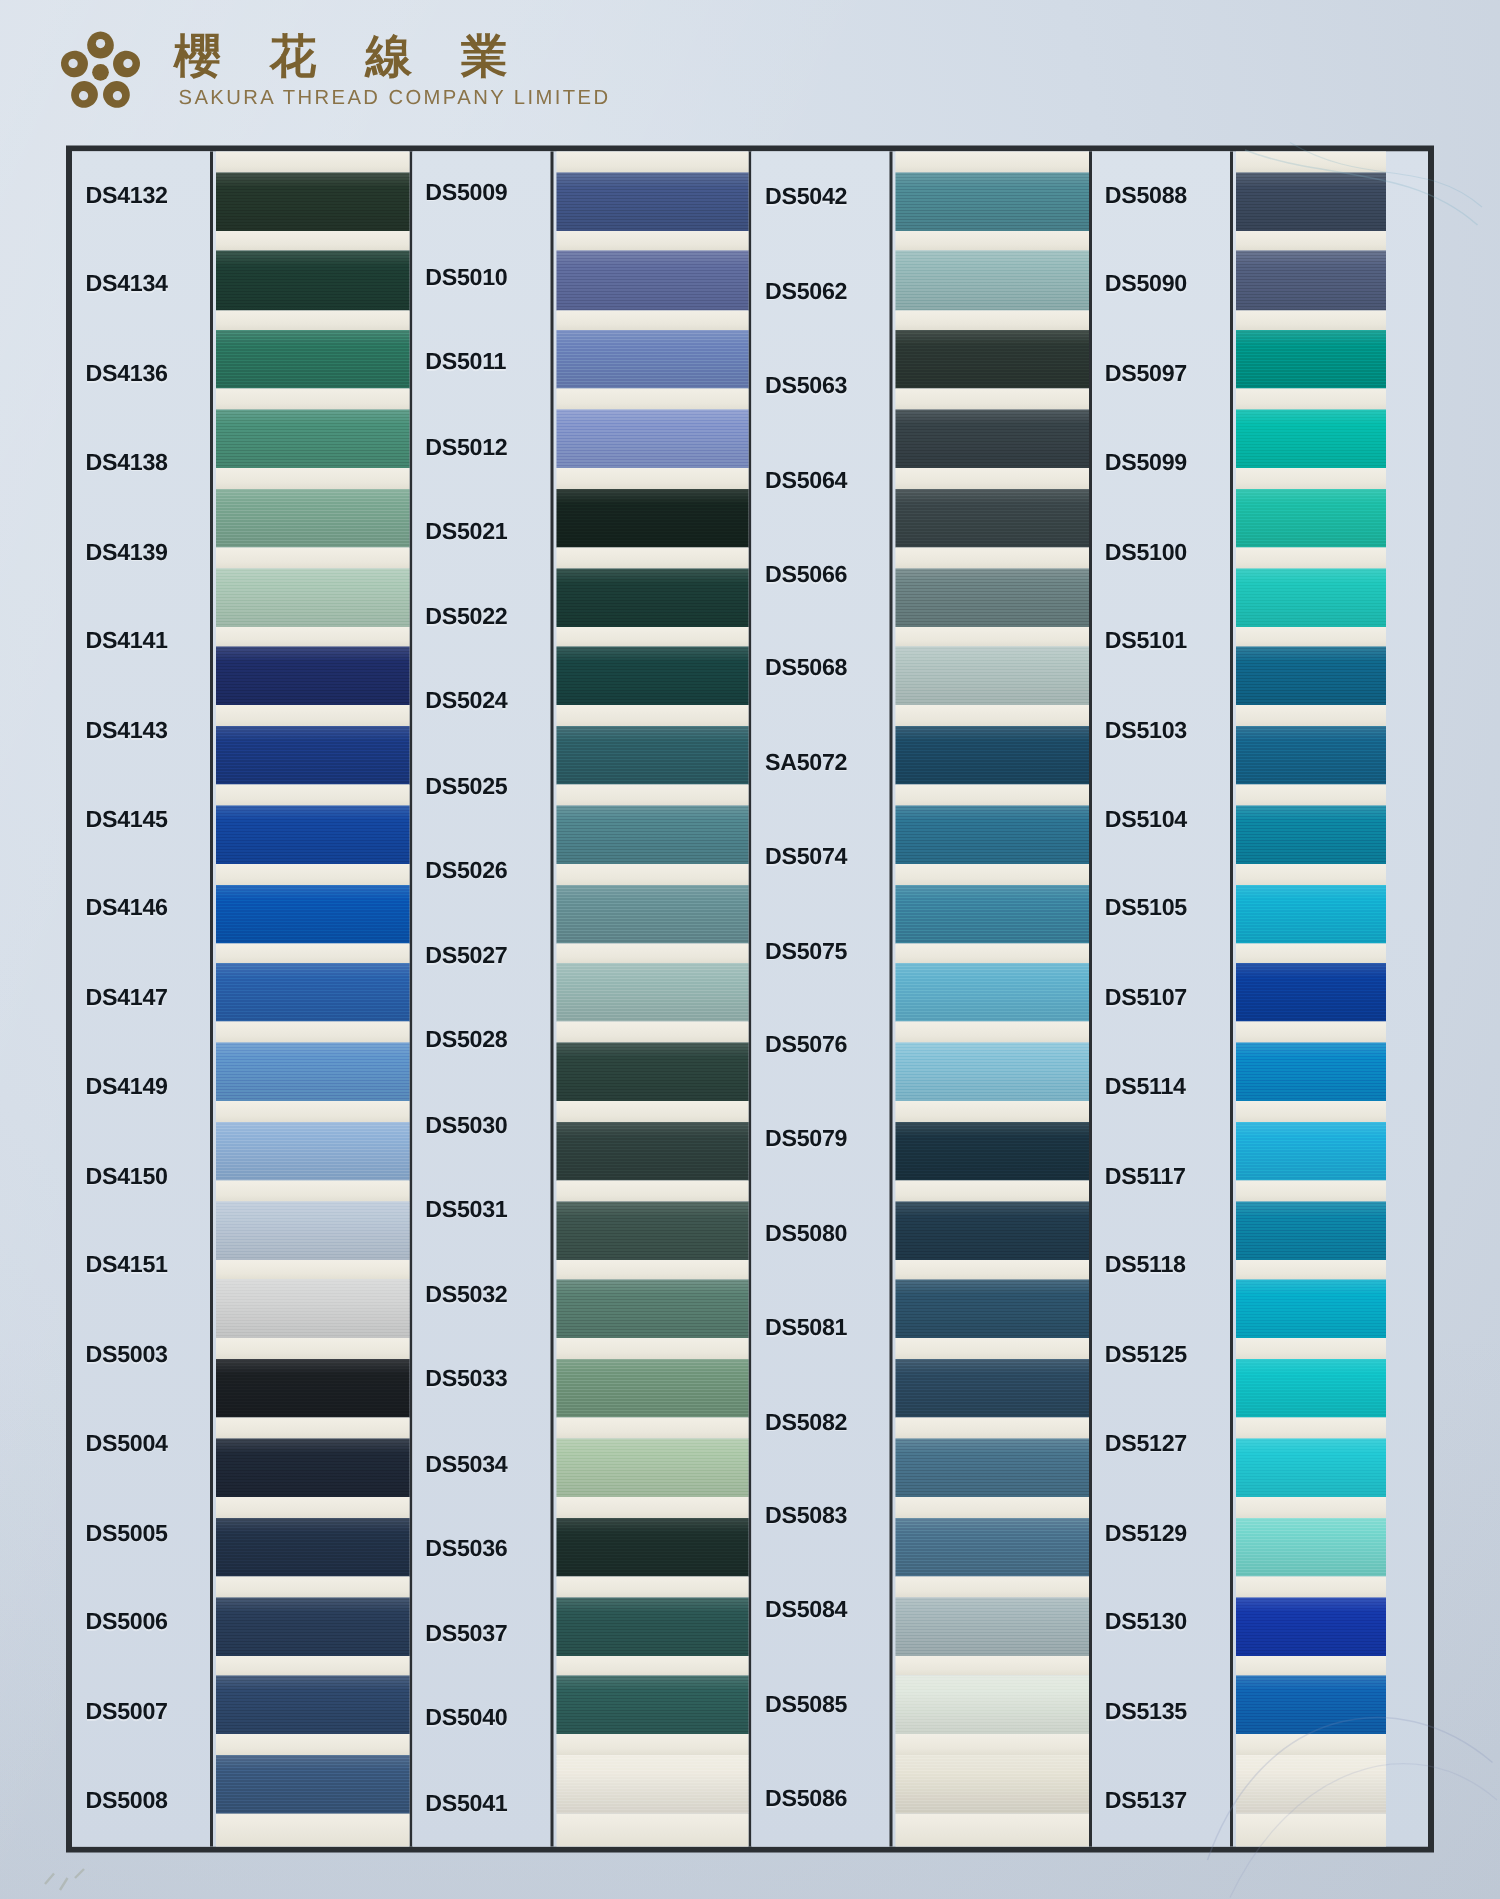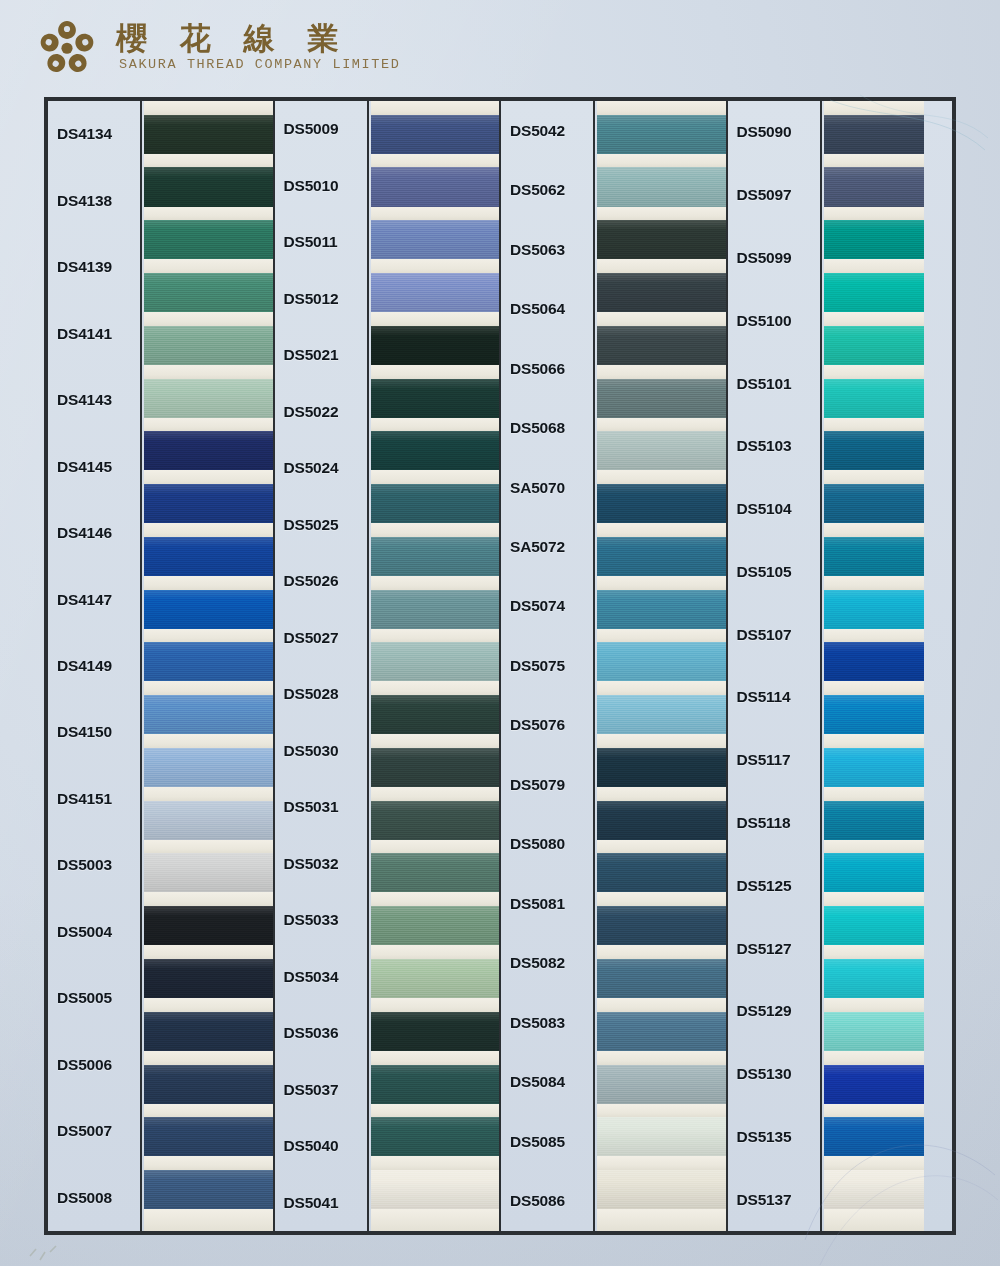--- a/index.html
+++ b/index.html
@@ -55,7 +55,7 @@
     white-space: nowrap;
   }
   #brand-name-en {
-    font-family: Liberation Mono, monospace;
+    font-family: Liberation Sans, sans-serif;
     font-size: 13.5px;
     letter-spacing: 1.6px;
     color: #8a7348;

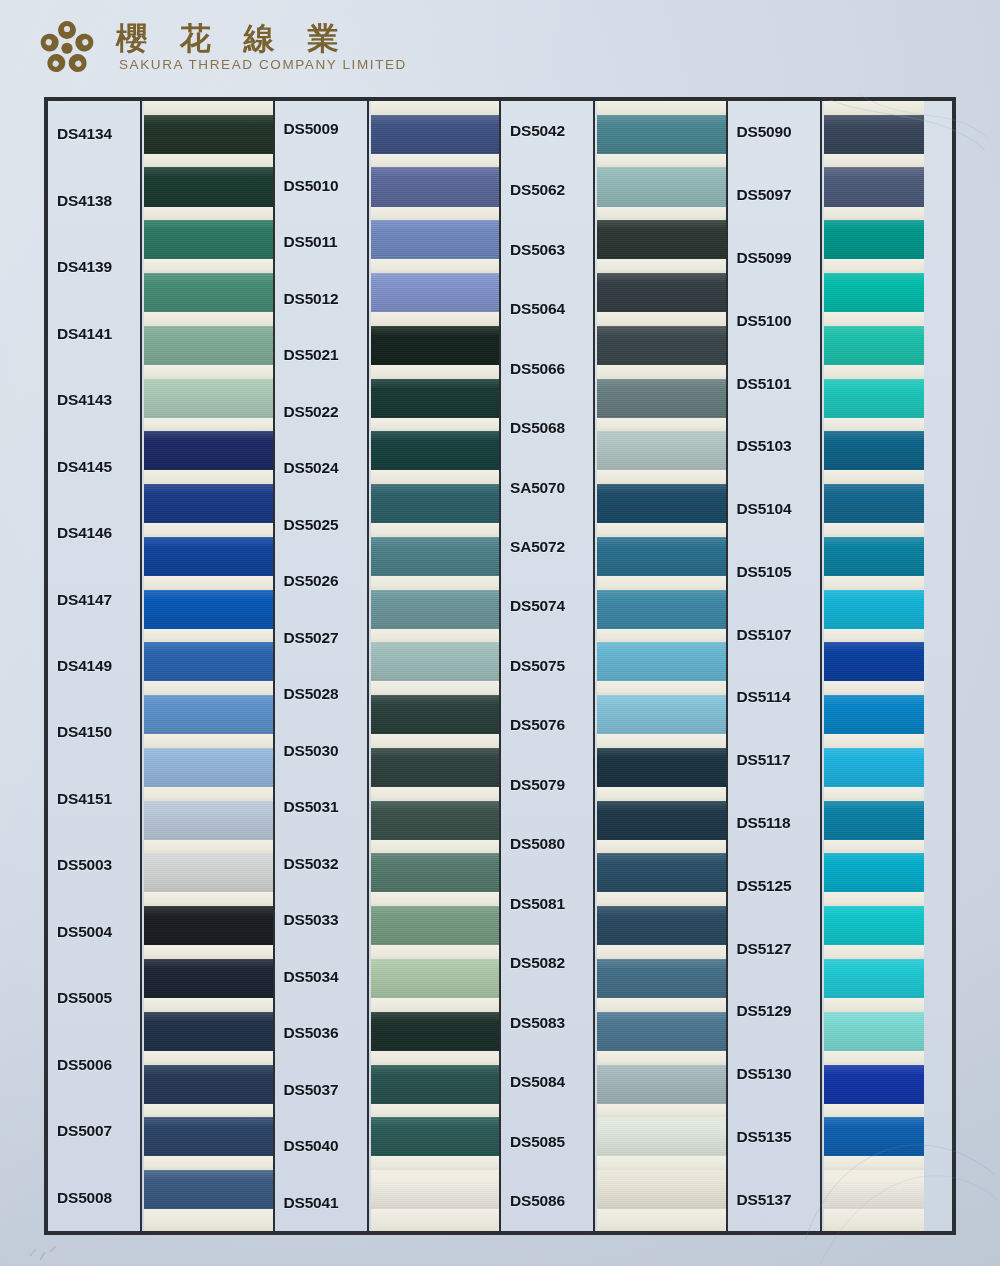--- a/index.html
+++ b/index.html
@@ -217,6 +217,7 @@
   <div id="swatch-frame">
       <div class="swatch-column">
         <div class="label-strip">
+          <div class="code-label">DS4132</div>
           <div class="code-label">DS4134</div>
           <div class="code-label">DS4138</div>
           <div class="code-label">DS4139</div>

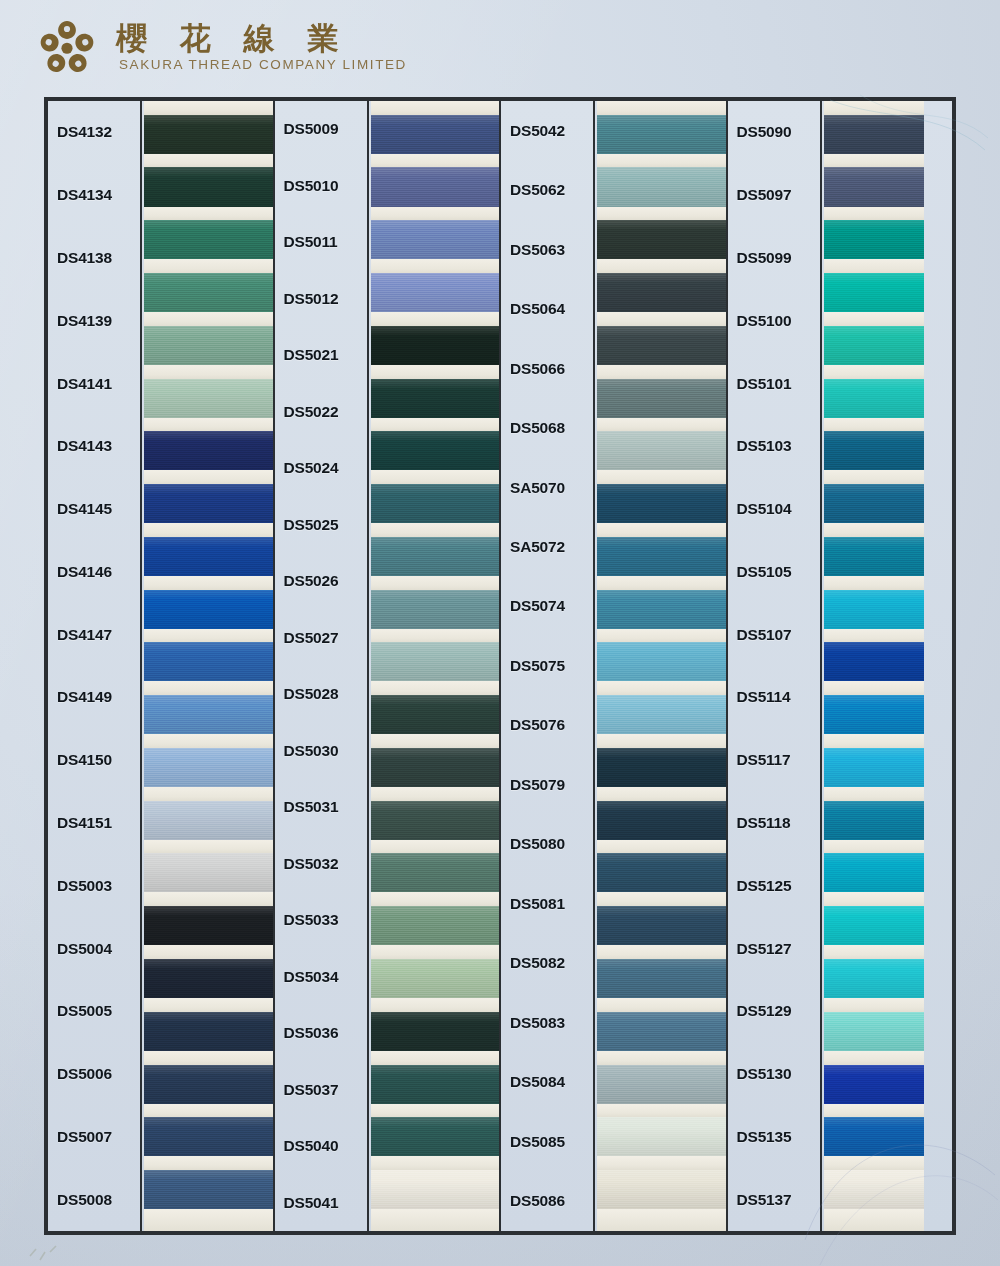--- a/index.html
+++ b/index.html
@@ -547,6 +547,7 @@
       </div>
       <div class="swatch-column">
         <div class="label-strip">
+          <div class="code-label">DS5088</div>
           <div class="code-label">DS5090</div>
           <div class="code-label">DS5097</div>
           <div class="code-label">DS5099</div>

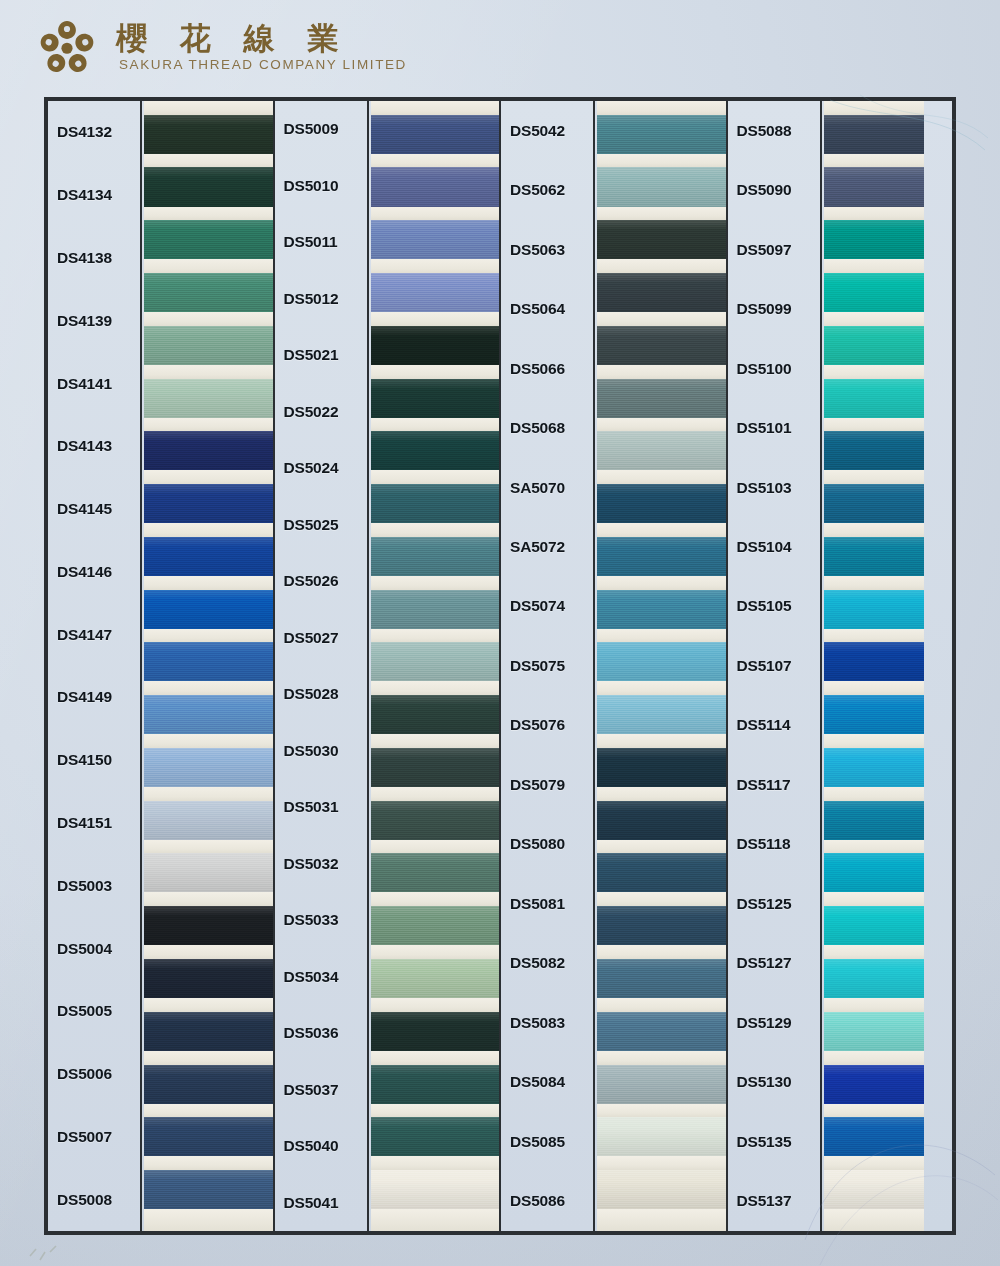--- a/index.html
+++ b/index.html
@@ -219,6 +219,7 @@
         <div class="label-strip">
           <div class="code-label">DS4132</div>
           <div class="code-label">DS4134</div>
+          <div class="code-label">DS4136</div>
           <div class="code-label">DS4138</div>
           <div class="code-label">DS4139</div>
           <div class="code-label">DS4141</div>

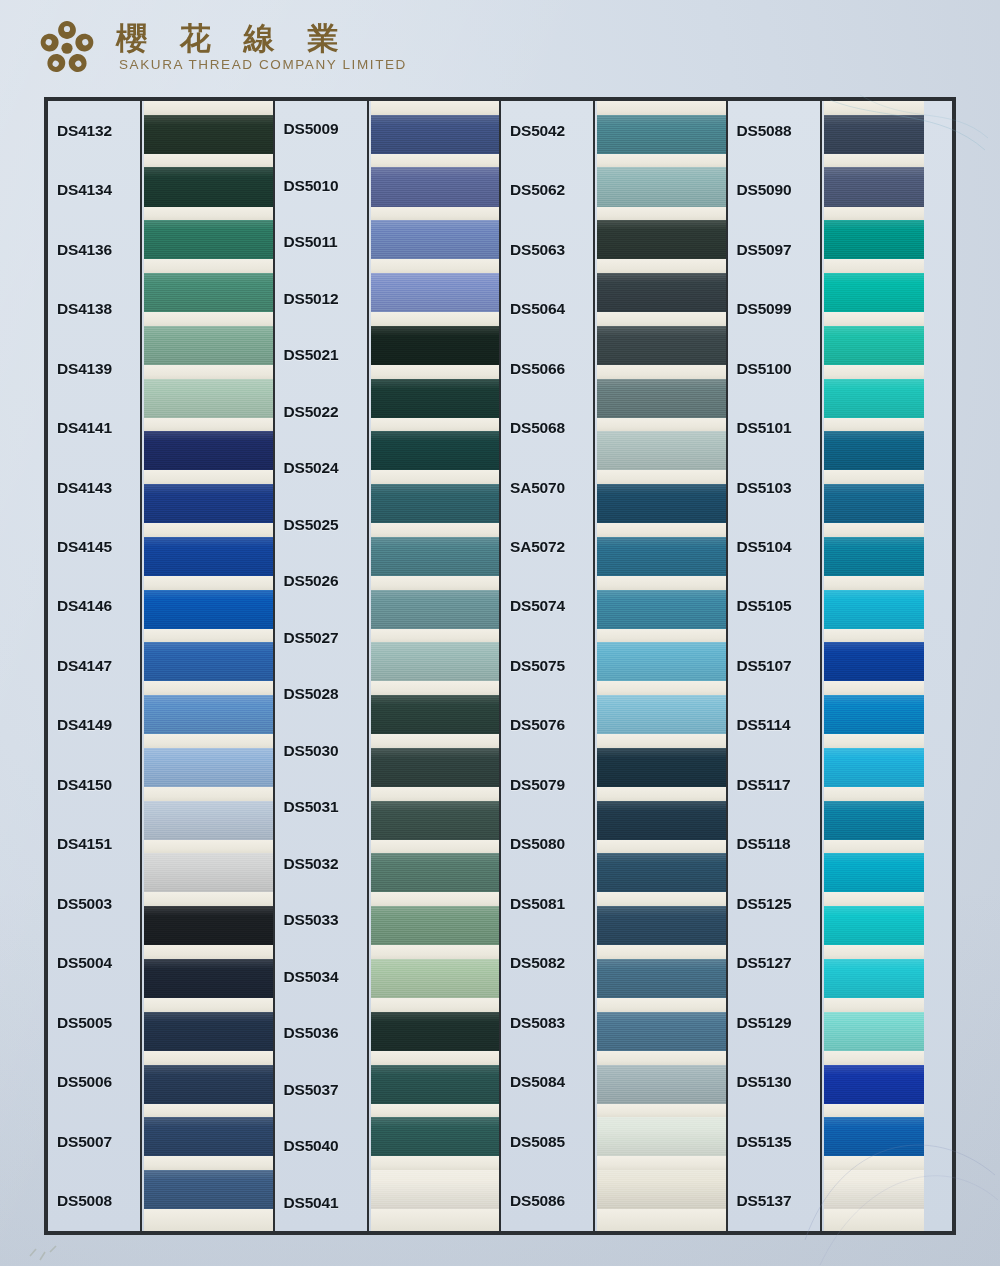--- a/index.html
+++ b/index.html
@@ -444,7 +444,6 @@
           <div class="code-label">DS5064</div>
           <div class="code-label">DS5066</div>
           <div class="code-label">DS5068</div>
-          <div class="code-label">SA5070</div>
           <div class="code-label">SA5072</div>
           <div class="code-label">DS5074</div>
           <div class="code-label">DS5075</div>

